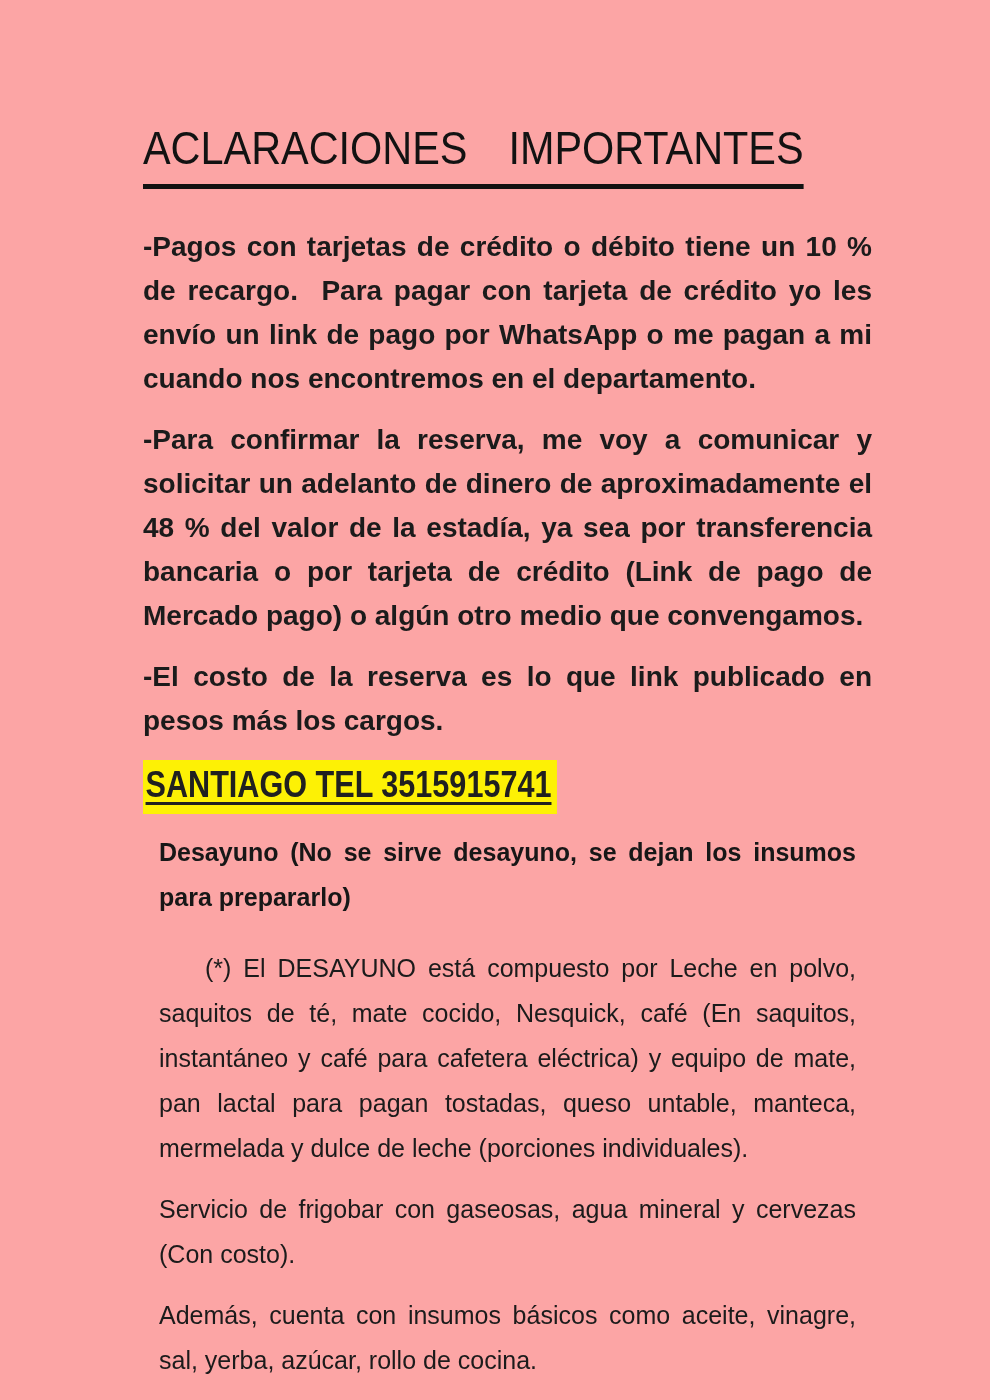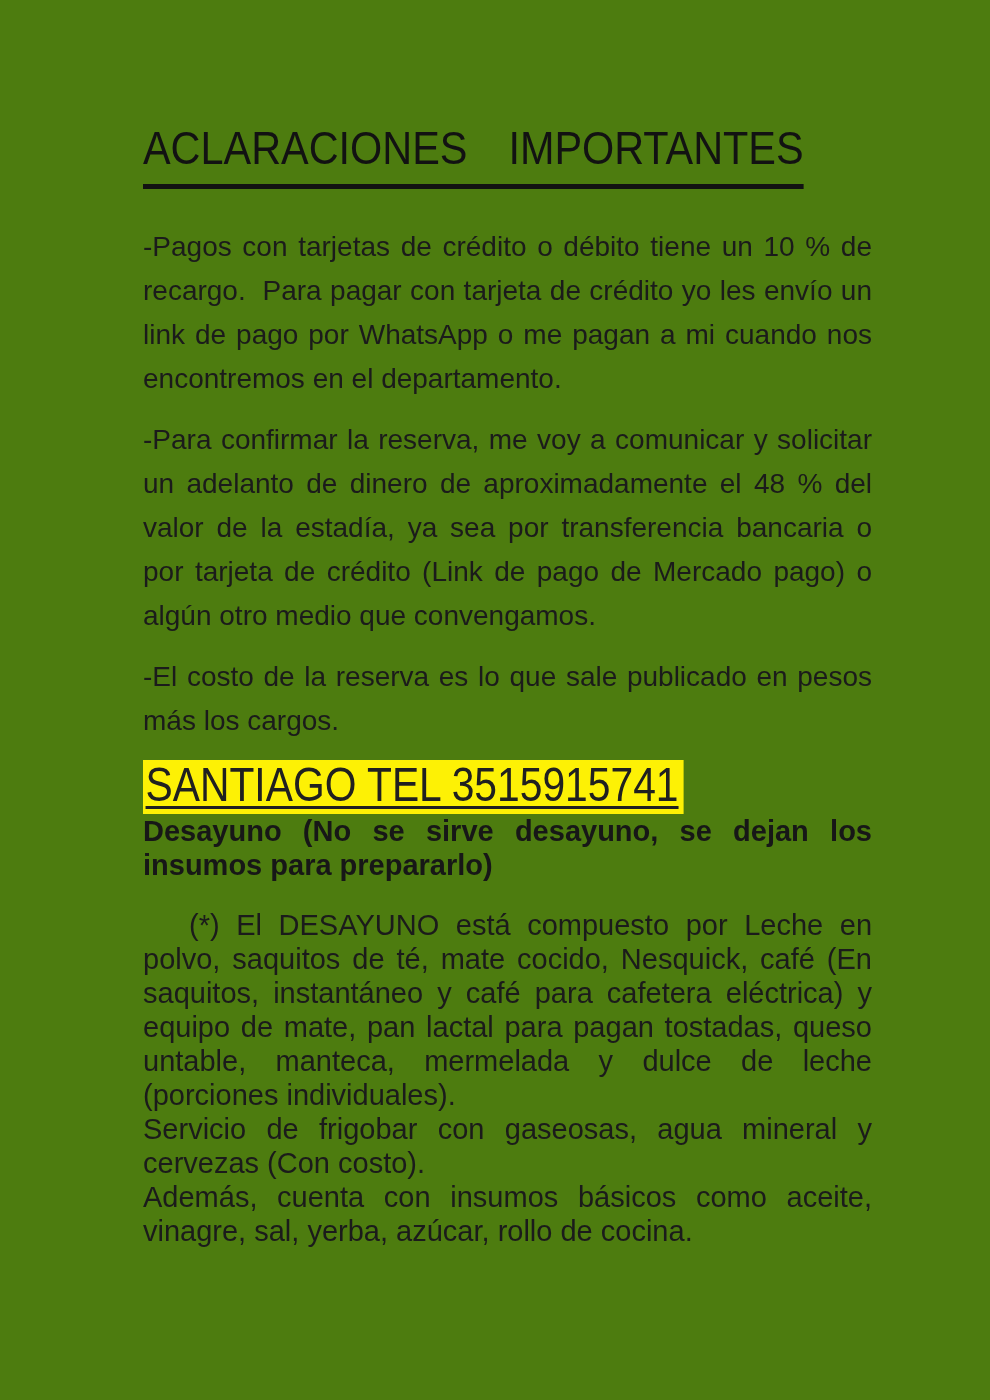--- a/index.html
+++ b/index.html
@@ -11,7 +11,7 @@
     position: relative;
     width: 990px;
     height: 1400px;
-    background: #4d7c0f;
+    background: #fca5a5;
     box-sizing: border-box;
     padding: 112px 118px 0 143px;
     overflow: hidden;

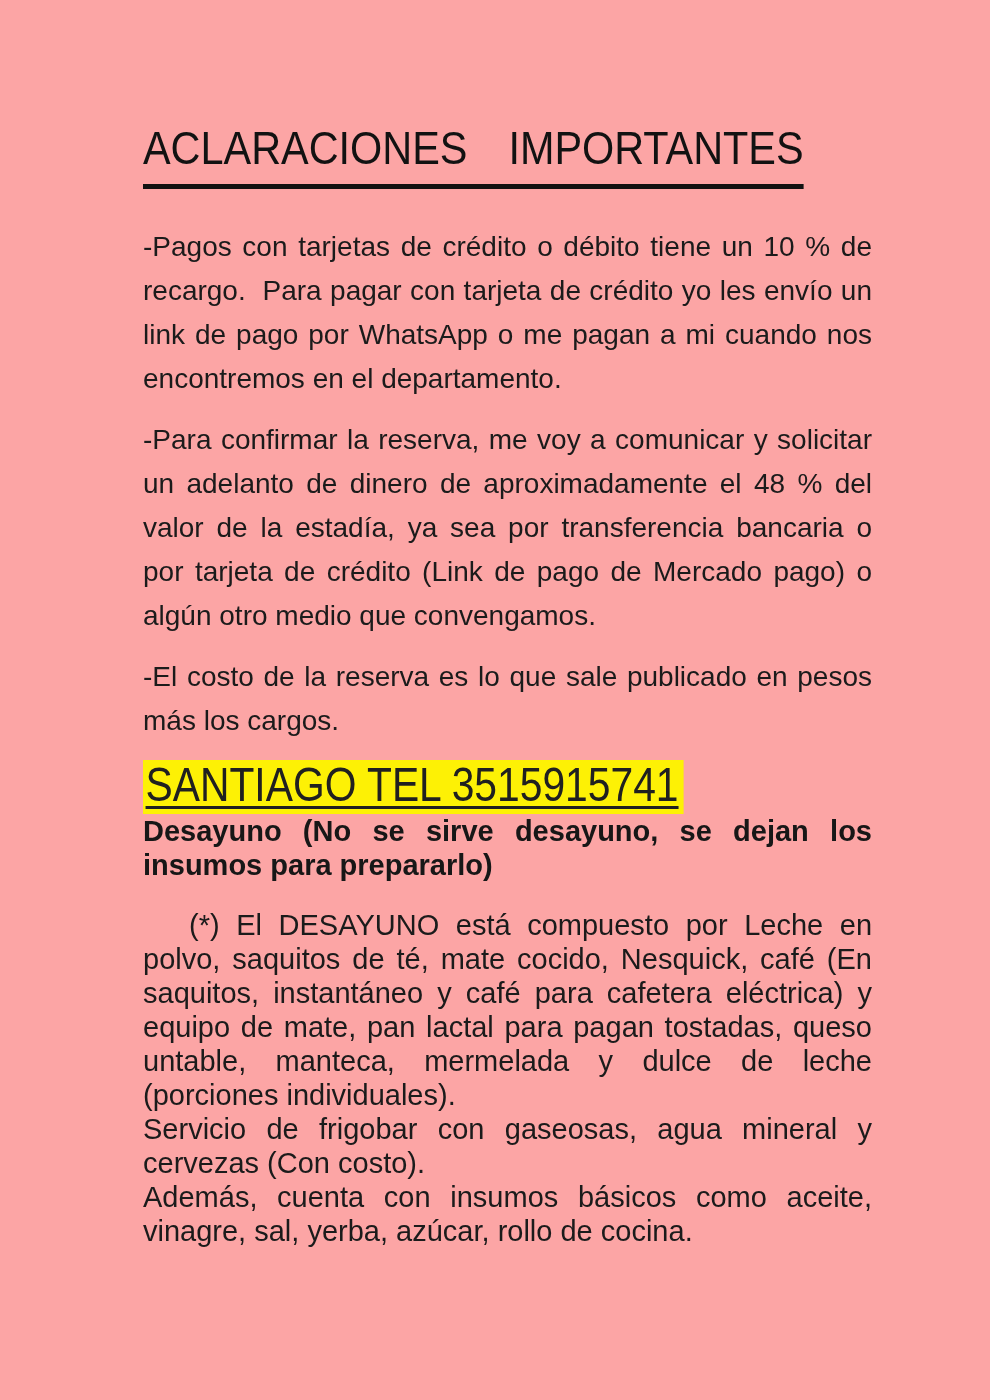--- a/index.html
+++ b/index.html
@@ -42,6 +42,7 @@
     line-height: 44px;
     text-align: justify;
     white-space: pre-wrap;
+    font-weight: bold;
   }
   
   .contact-line {

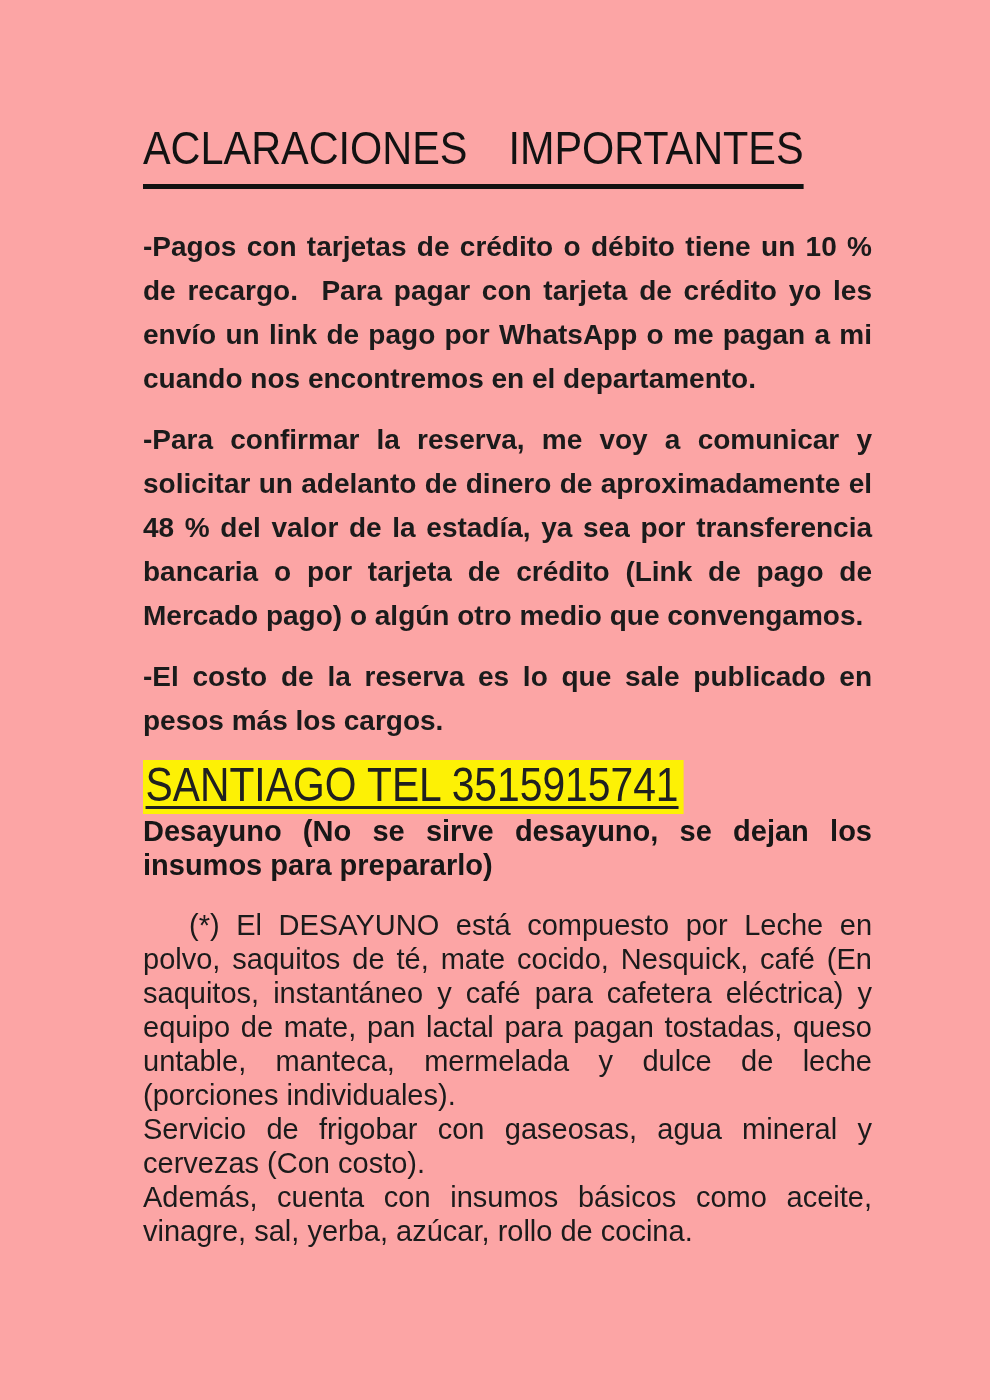--- a/index.html
+++ b/index.html
@@ -97,7 +97,7 @@
   <div class="notes">
     <p>-Pagos con tarjetas de crédito o débito tiene un 10 % de recargo.  Para pagar con tarjeta de crédito yo les envío un link de pago por WhatsApp o me pagan a mi cuando nos encontremos en el departamento.</p>
     <p>-Para confirmar la reserva, me voy a comunicar y solicitar un adelanto de dinero de aproximadamente el 48 % del valor de la estadía, ya sea por transferencia bancaria o por tarjeta de crédito (Link de pago de Mercado pago) o algún otro medio que convengamos.</p>
-    <p>-El costo de la reserva es lo que sale publicado en pesos más los cargos.</p>
+    <p>-El costo de la reserva es lo que link publicado en pesos más los cargos.</p>
   </div>
 
   <div class="contact-line">

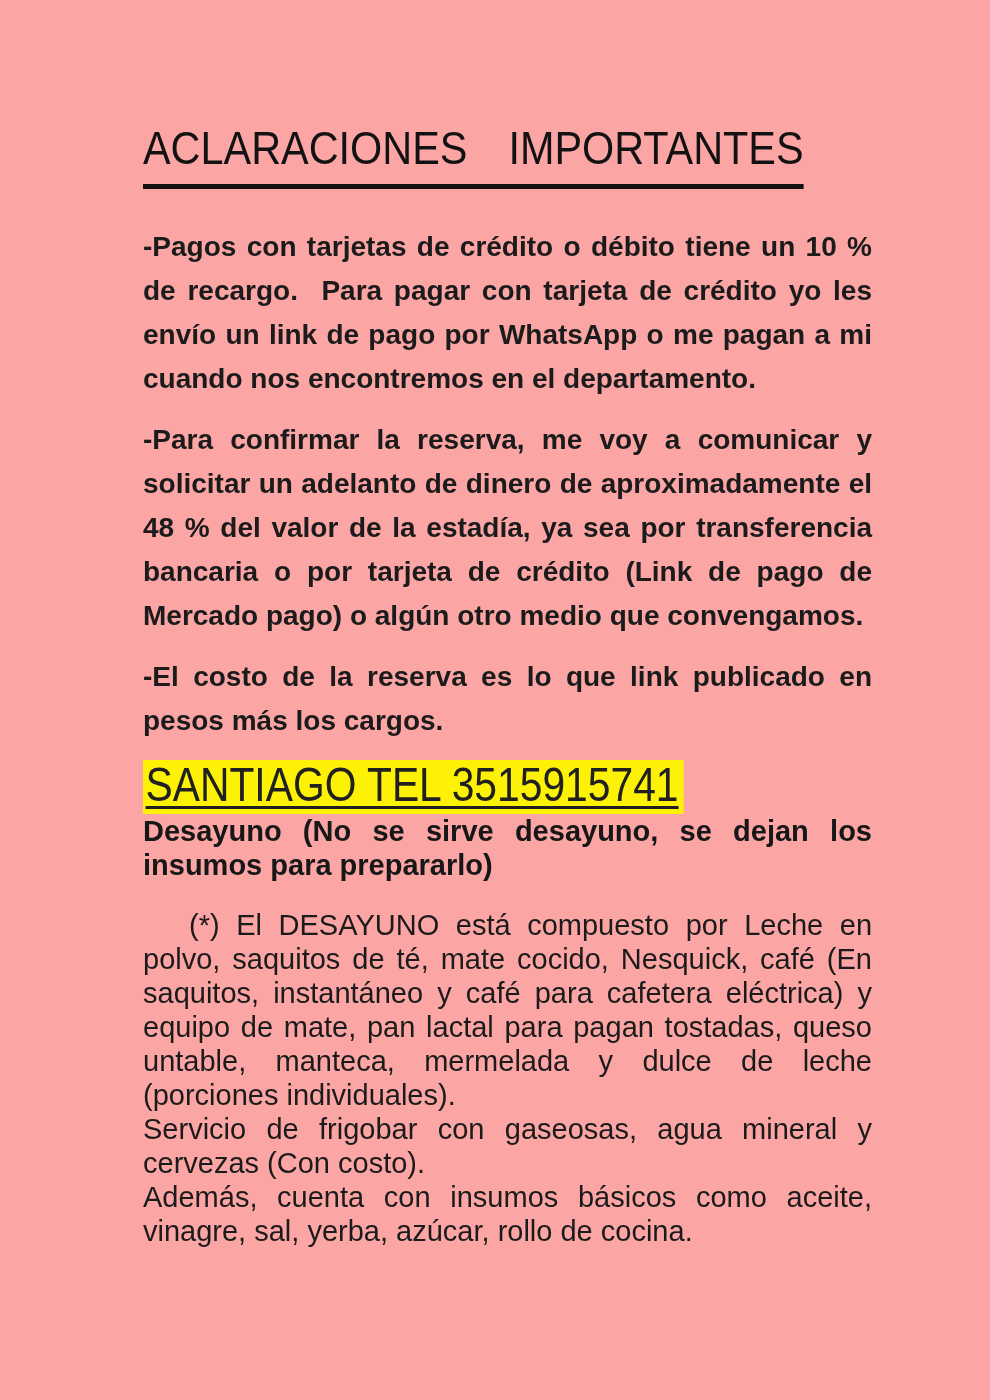--- a/index.html
+++ b/index.html
@@ -47,8 +47,8 @@
   
   .contact-line {
     margin: 6px 0 0 0;
-    font-size: 48px;
-    font-weight: normal;
+    font-size: 36px;
+    font-weight: bold;
     line-height: 40px;
   }
   .highlight {

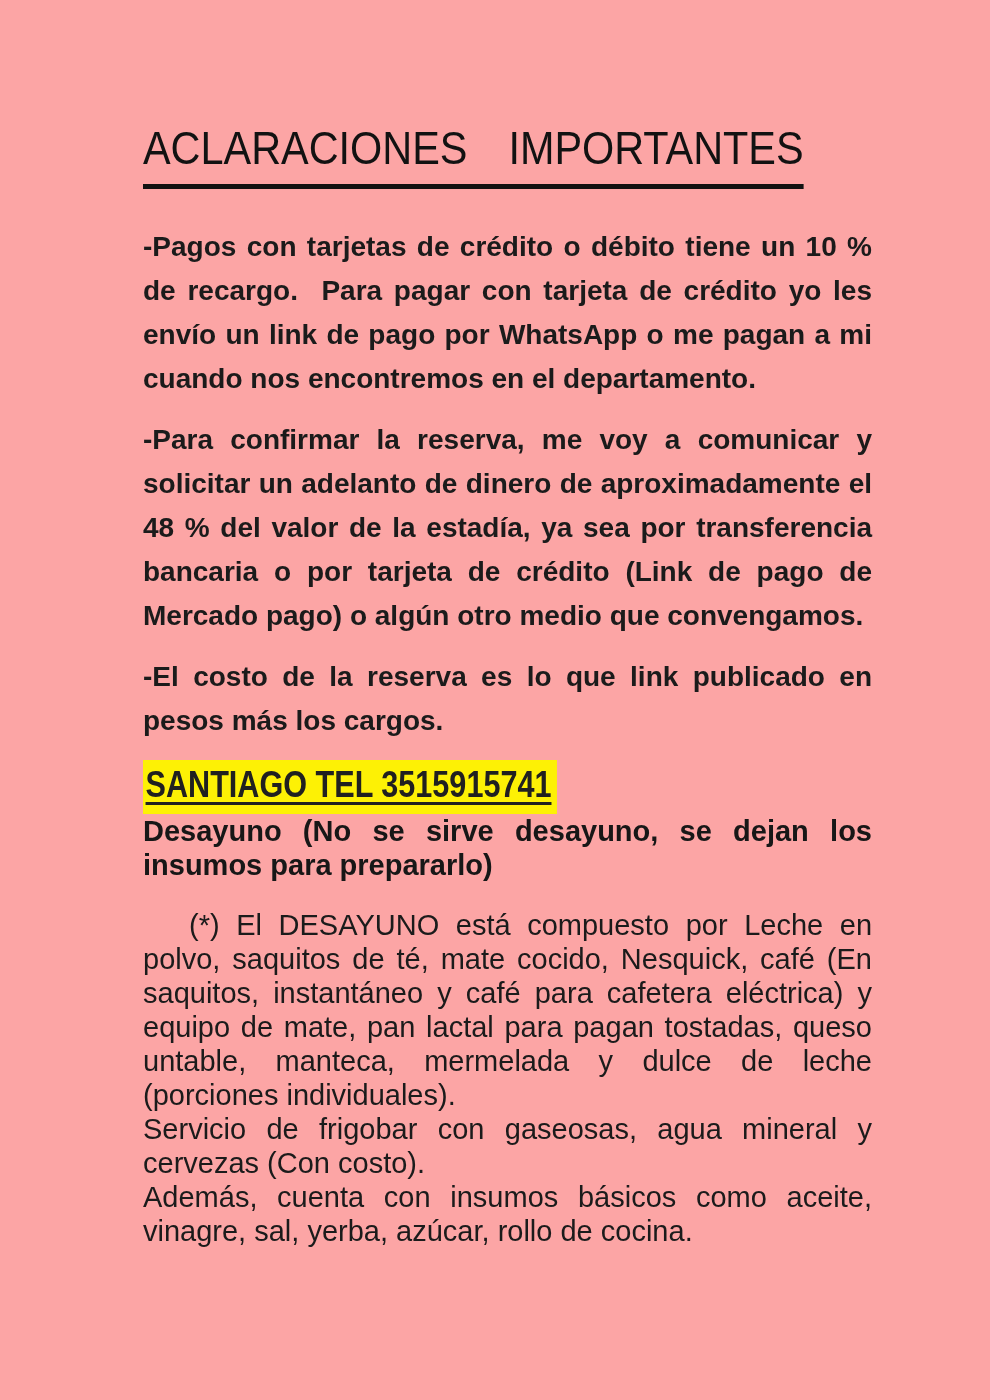--- a/index.html
+++ b/index.html
@@ -72,9 +72,9 @@
     text-align: justify;
   }
   .breakfast p {
-    margin: 0;
-    font-size: 29px;
-    line-height: 34px;
+    margin: 16px;
+    font-size: 25px;
+    line-height: 45px;
     text-align: justify;
   }
   .breakfast p.first {

